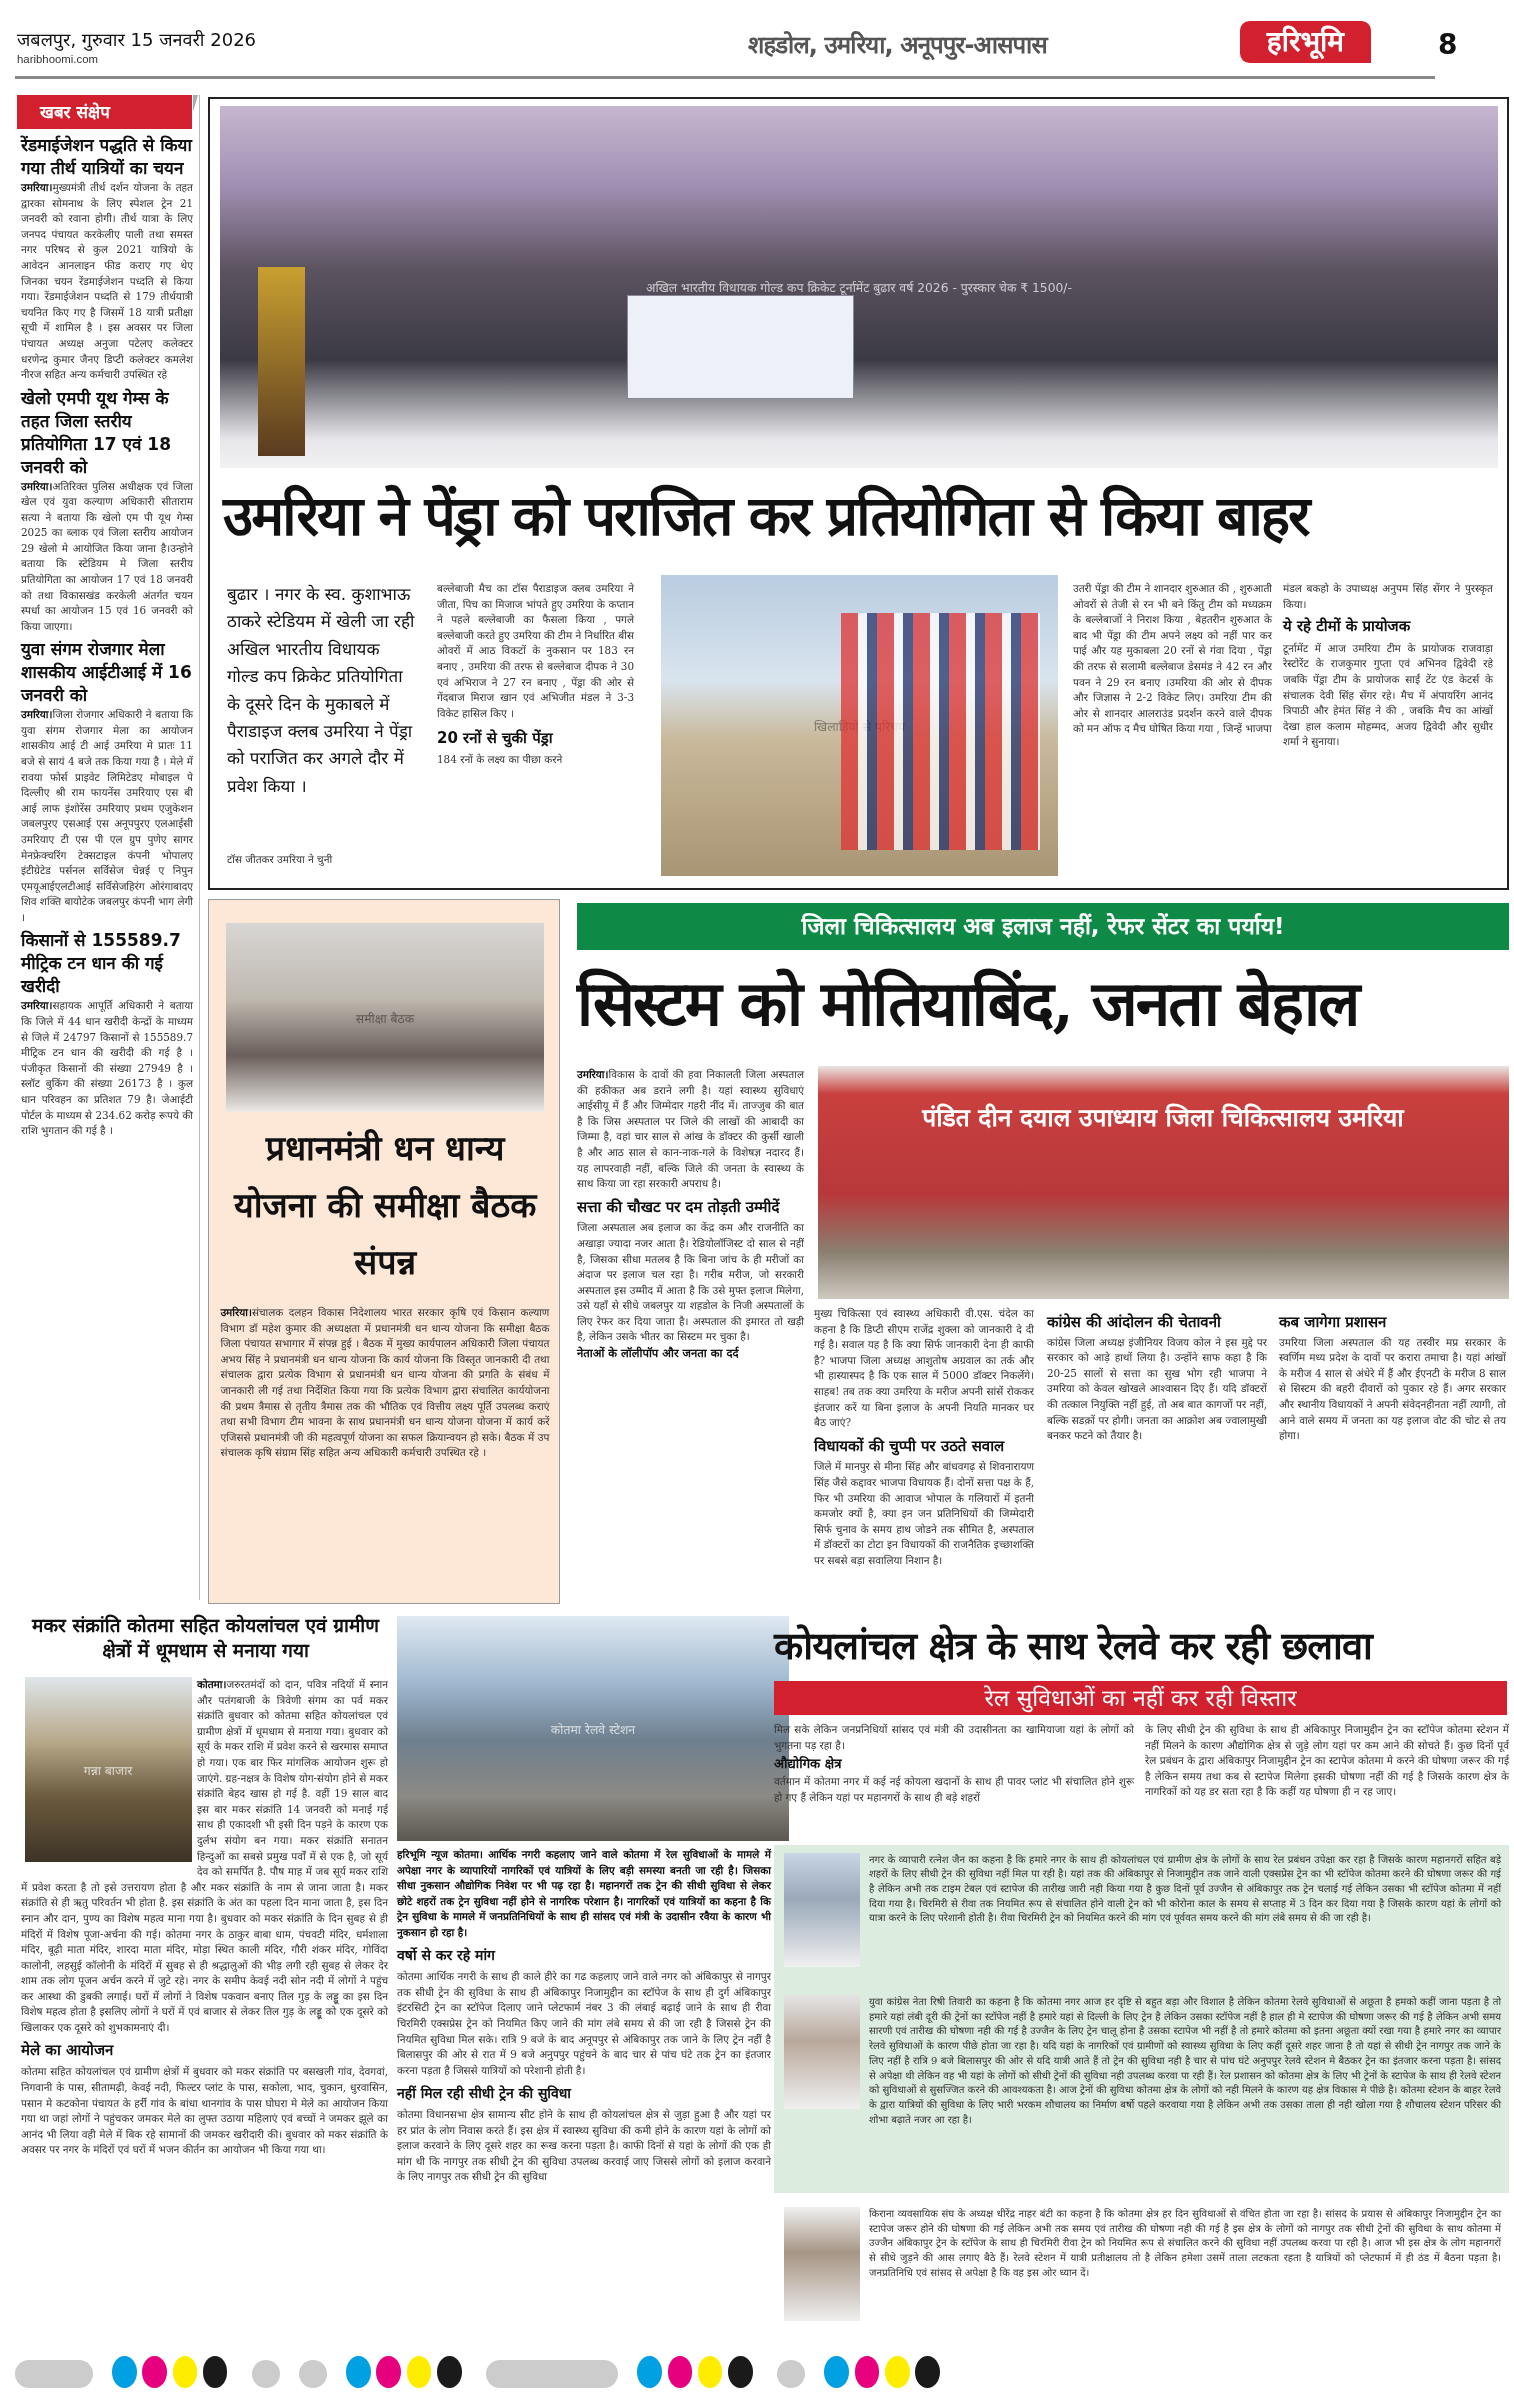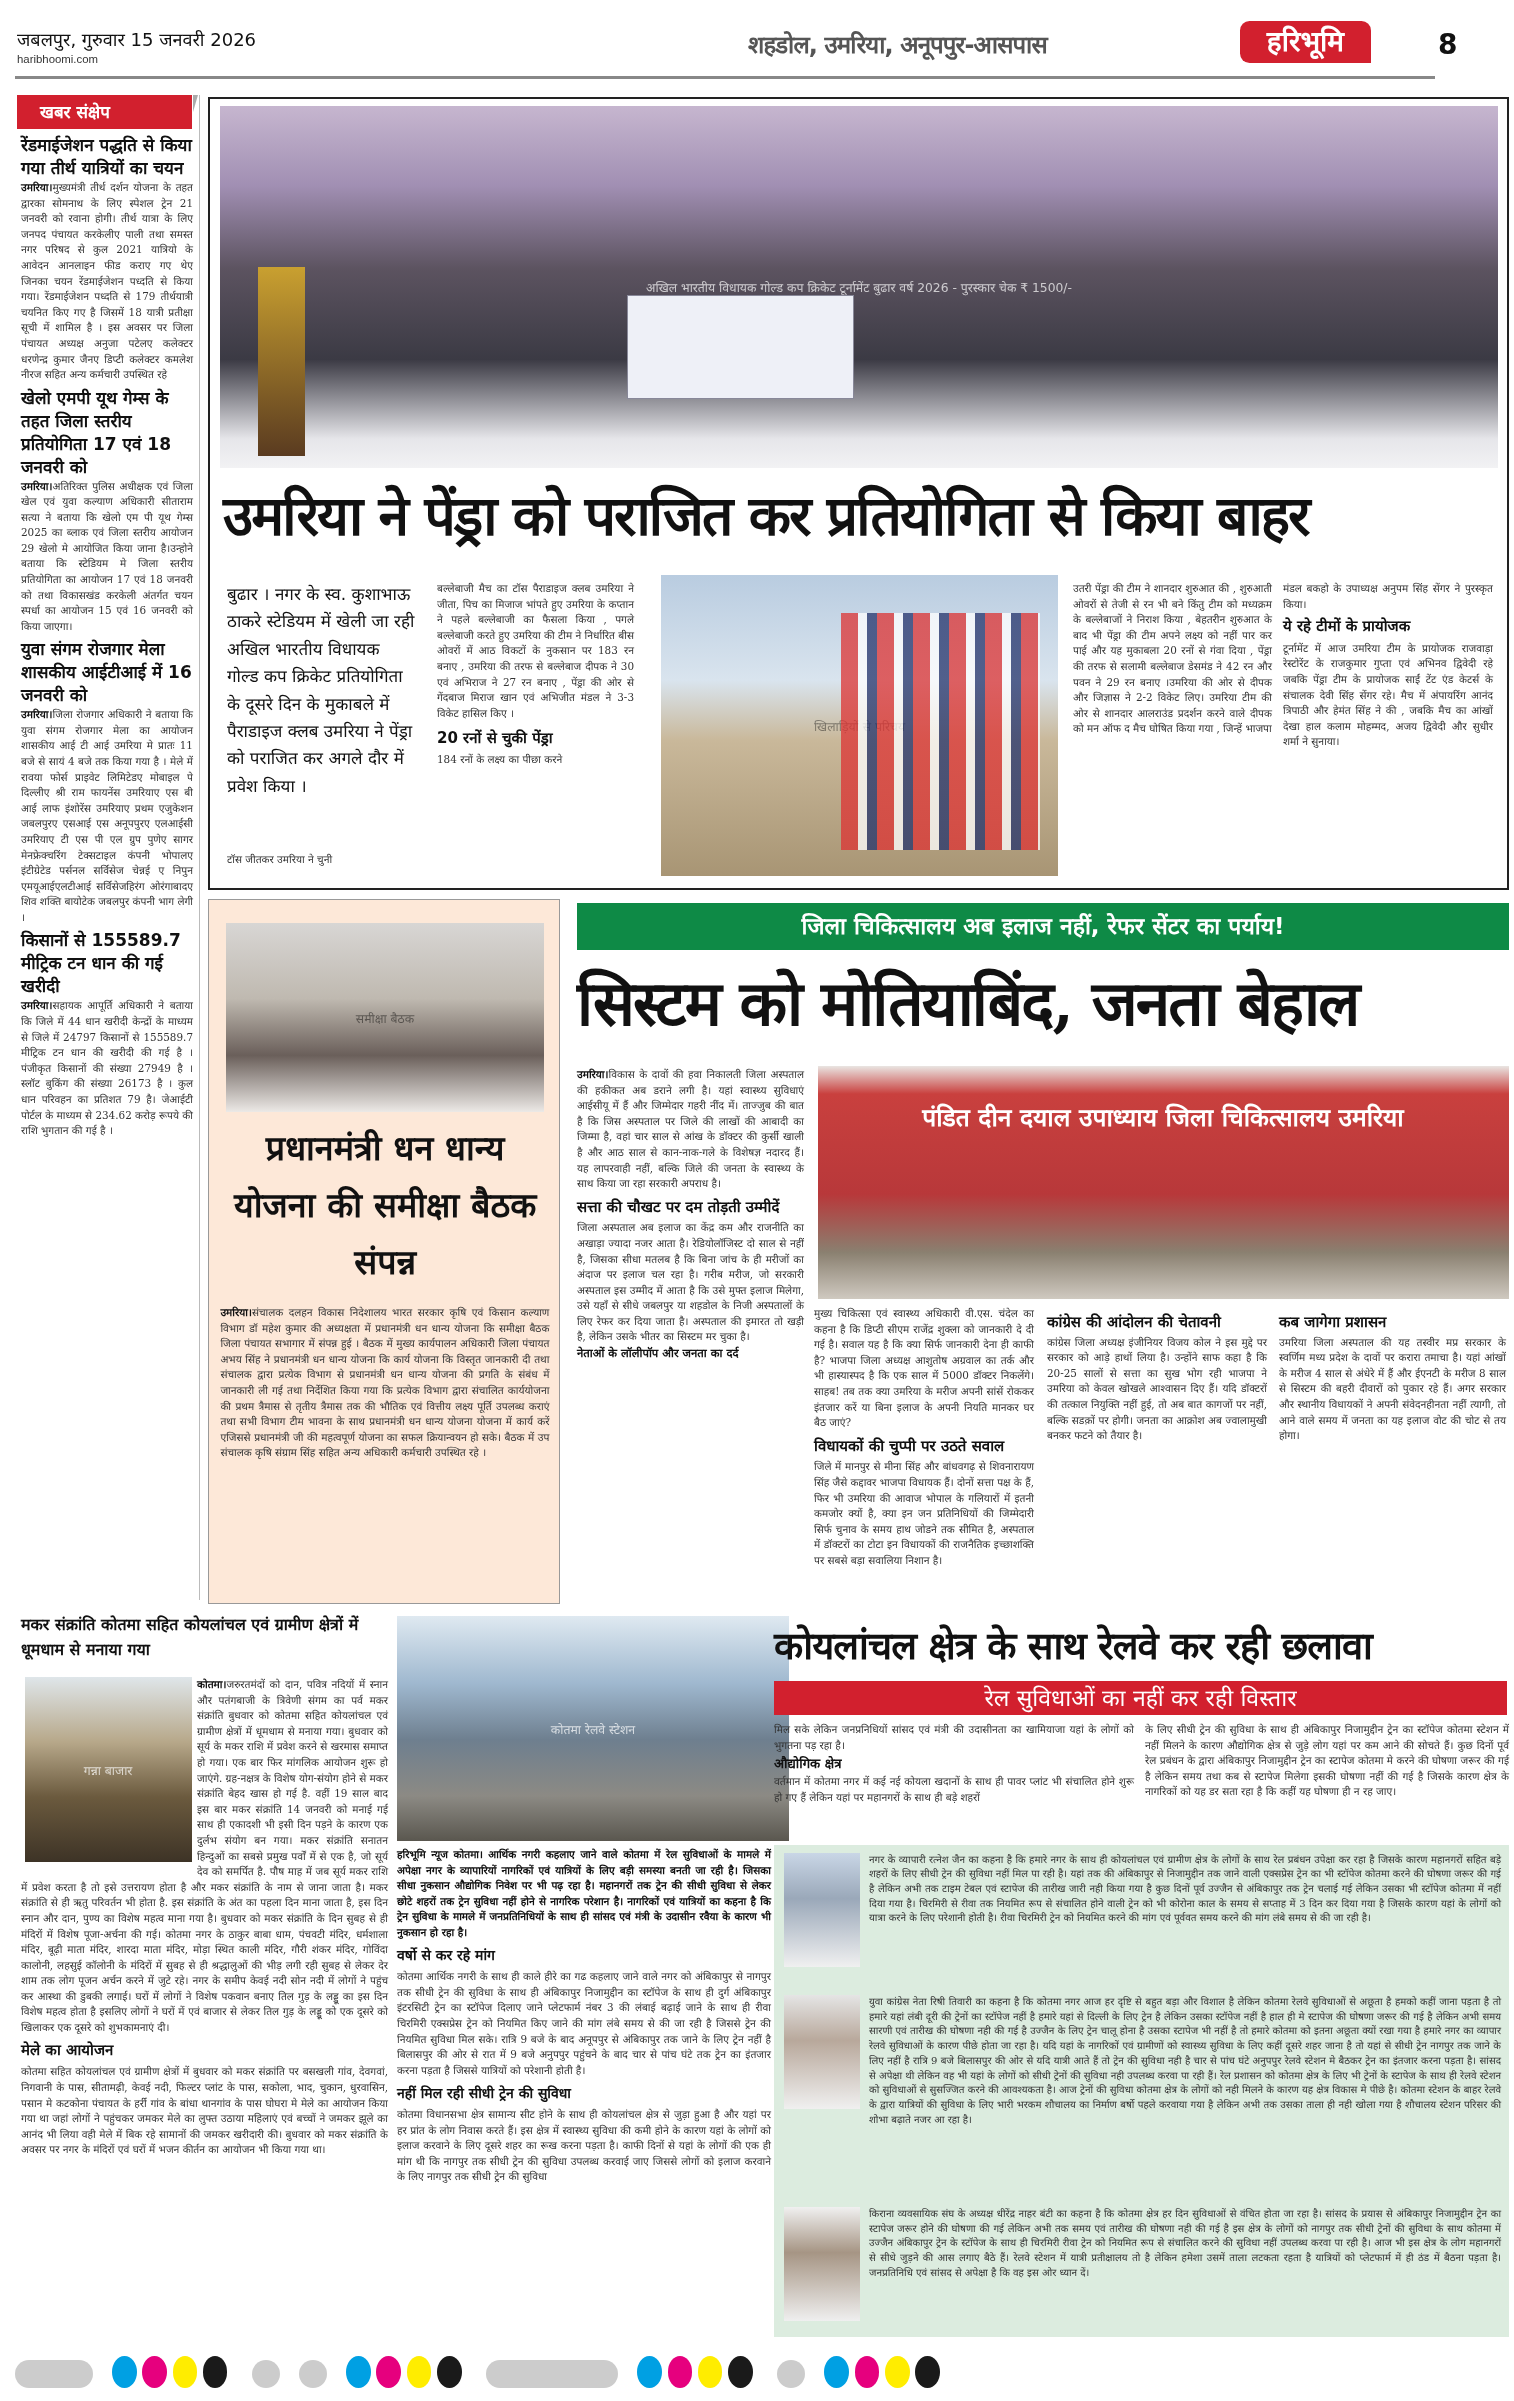--- a/index.html
+++ b/index.html
@@ -115,7 +115,7 @@
   <span>उमरिया जिला अस्पताल की यह तस्वीर मप्र सरकार के स्वर्णिम मध्य प्रदेश के दावों पर करारा तमाचा है। यहां आंखों के मरीज 4 साल से अंधेरे में हैं और ईएनटी के मरीज 8 साल से सिस्टम की बहरी दीवारों को पुकार रहे हैं। अगर सरकार और स्थानीय विधायकों ने अपनी संवेदनहीनता नहीं त्यागी, तो आने वाले समय में जनता का यह इलाज वोट की चोट से तय होगा।</span>
 </div>
 
-<div class="abs hd" style="left:21px; top:1613px; width:369px; font-size:16px; line-height:24.6px; ">मकर संक्रांति कोतमा सहित कोयलांचल एवं ग्रामीण क्षेत्रों में धूमधाम से मनाया गया</div>
+<div class="abs hd" style="left:21px; top:1613px; width:369px; font-size:19px; line-height:24.6px; text-align:center;">मकर संक्रांति कोतमा सहित कोयलांचल एवं ग्रामीण क्षेत्रों में धूमधाम से मनाया गया</div>
 <div class="abs photo" style="left:24.6px; top:1677px; width:167px; height:185px; background:linear-gradient(180deg,#dfe6ea 0%,#b7a88a 35%,#6b5a3e 65%,#3d3326 100%);">
   <div class="ph-label">गन्ना बाजार</div>
 </div>

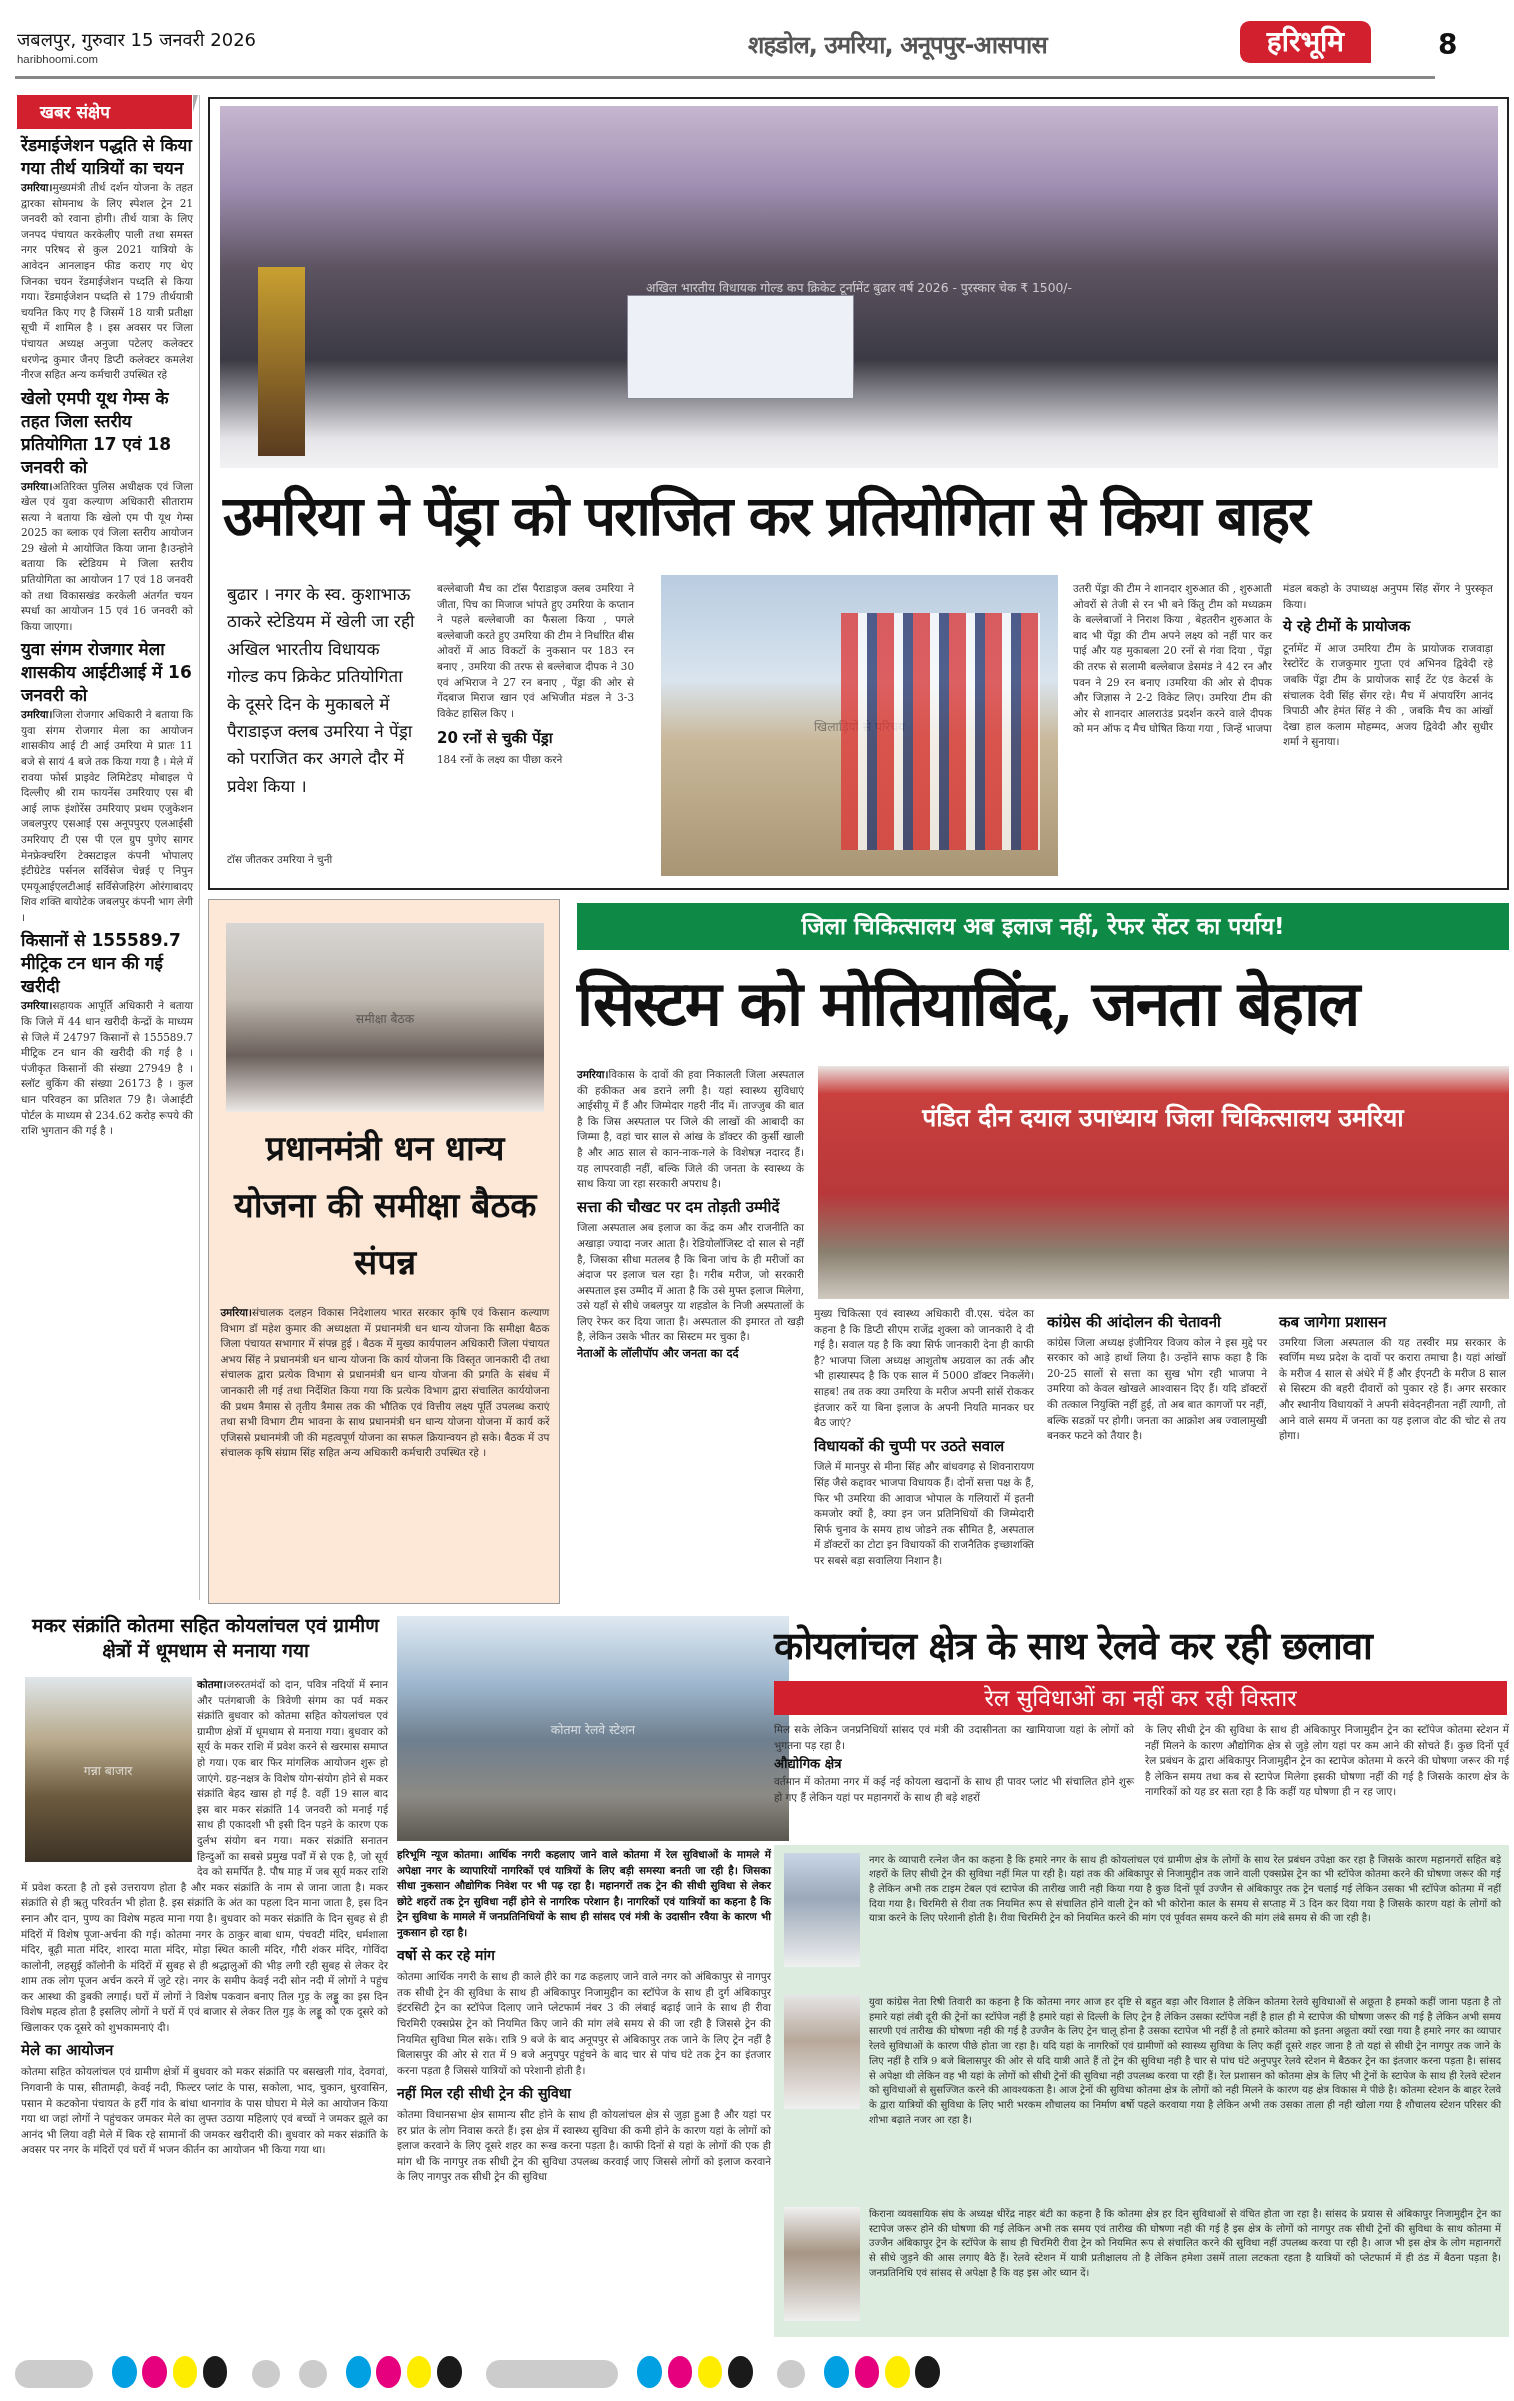--- a/index.html
+++ b/index.html
@@ -145,7 +145,7 @@
 </div>
 <div class="abs txt" style="left:1145px; top:1722px; width:364px;">के लिए सीधी ट्रेन की सुविधा के साथ ही अंबिकापुर निजामुद्दीन ट्रेन का स्टॉपेज कोतमा स्टेशन में नहीं मिलने के कारण औद्योगिक क्षेत्र से जुड़े लोग यहां पर कम आने की सोचते हैं। कुछ दिनों पूर्व रेल प्रबंधन के द्वारा अंबिकापुर निजामुद्दीन ट्रेन का स्टापेज कोतमा मे करने की घोषणा जरूर की गई है लेकिन समय तथा कब से स्टापेज मिलेगा इसकी घोषणा नहीं की गई है जिसके कारण क्षेत्र के नागरिकों को यह डर सता रहा है कि कहीं यह घोषणा ही न रह जाए।</div>
 
-<div class="abs mint" style="left:774px; top:1845px; width:735px; height:492px;">
+<div class="abs mint" style="left:774px; top:1845px; width:735px; height:348px;">
   <div class="abs photo" style="left:9.5px; top:7.6px; width:76px; height:114px; background:linear-gradient(180deg,#c9d6e6 0%,#9aa8b9 40%,#f0f0f0 100%);"></div>
   <div class="abs txt" style="left:95px; top:7.6px; width:632px; font-size:10px; line-height:14.7px;">नगर के व्यापारी रत्नेश जैन का कहना है कि हमारे नगर के साथ ही कोयलांचल एवं ग्रामीण क्षेत्र के लोगों के साथ रेल प्रबंधन उपेक्षा कर रहा है जिसके कारण महानगरों सहित बड़े शहरों के लिए सीधी ट्रेन की सुविधा नहीं मिल पा रही है। यहां तक की अंबिकापुर से निजामुद्दीन तक जाने वाली एक्सप्रेस ट्रेन का भी स्टॉपेज कोतमा करने की घोषणा जरूर की गई है लेकिन अभी तक टाइम टेबल एवं स्टापेज की तारीख जारी नही किया गया है कुछ दिनों पूर्व उज्जैन से अंबिकापुर तक ट्रेन चलाई गई लेकिन उसका भी स्टॉपेज कोतमा में नहीं दिया गया है। चिरमिरी से रीवा तक नियमित रूप से संचालित होने वाली ट्रेन को भी कोरोना काल के समय से सप्ताह में 3 दिन कर दिया गया है जिसके कारण यहां के लोगों को यात्रा करने के लिए परेशानी होती है। रीवा चिरमिरी ट्रेन को नियमित करने की मांग एवं पूर्ववत समय करने की मांग लंबे समय से की जा रही है।</div>
   <div class="abs photo" style="left:9.5px; top:150px; width:76px; height:114px; background:linear-gradient(180deg,#e5e5e5 0%,#b8a89b 40%,#f0f0f0 100%);"></div>

